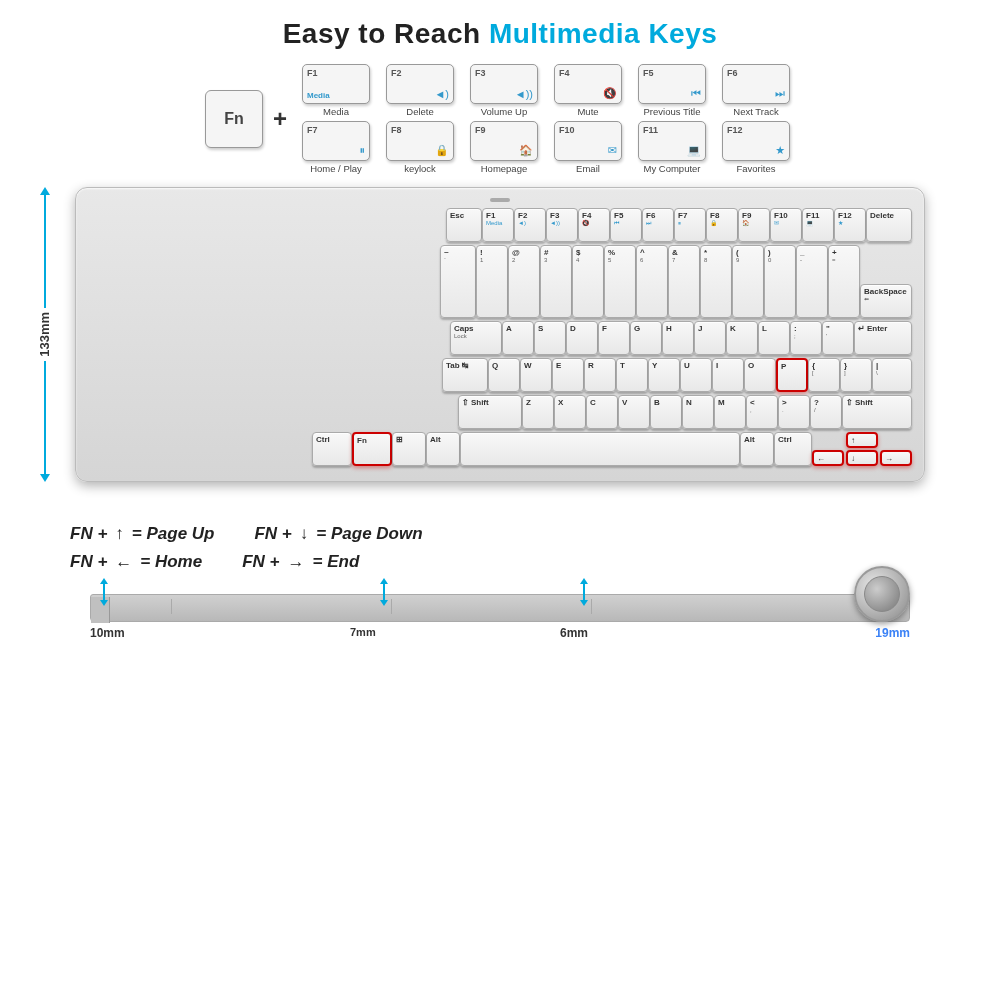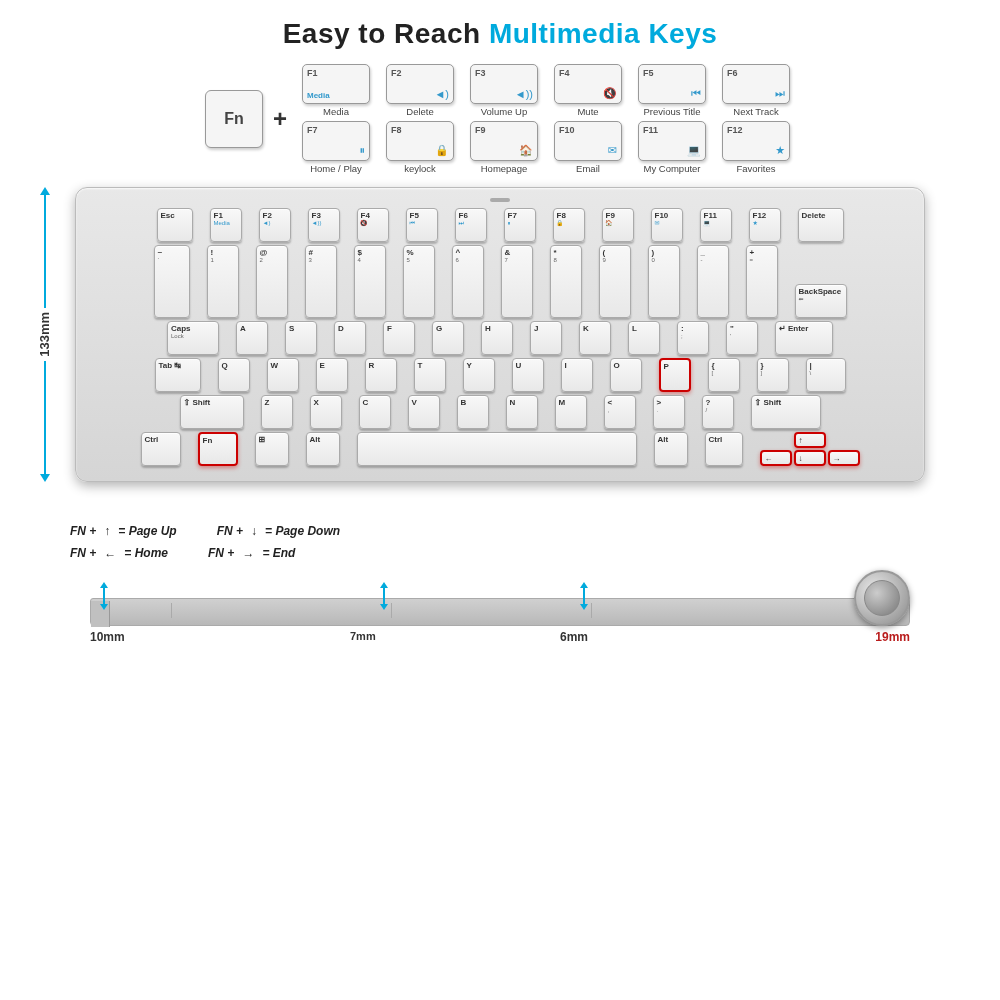--- a/index.html
+++ b/index.html
@@ -208,9 +208,9 @@
     
     .key-row {
       display: flex;
-      gap: 17px;
+      gap: 0;
       margin-bottom: 3px;
-      justify-content: center;
+      justify-content: flex-end;
     }
 
     .key {

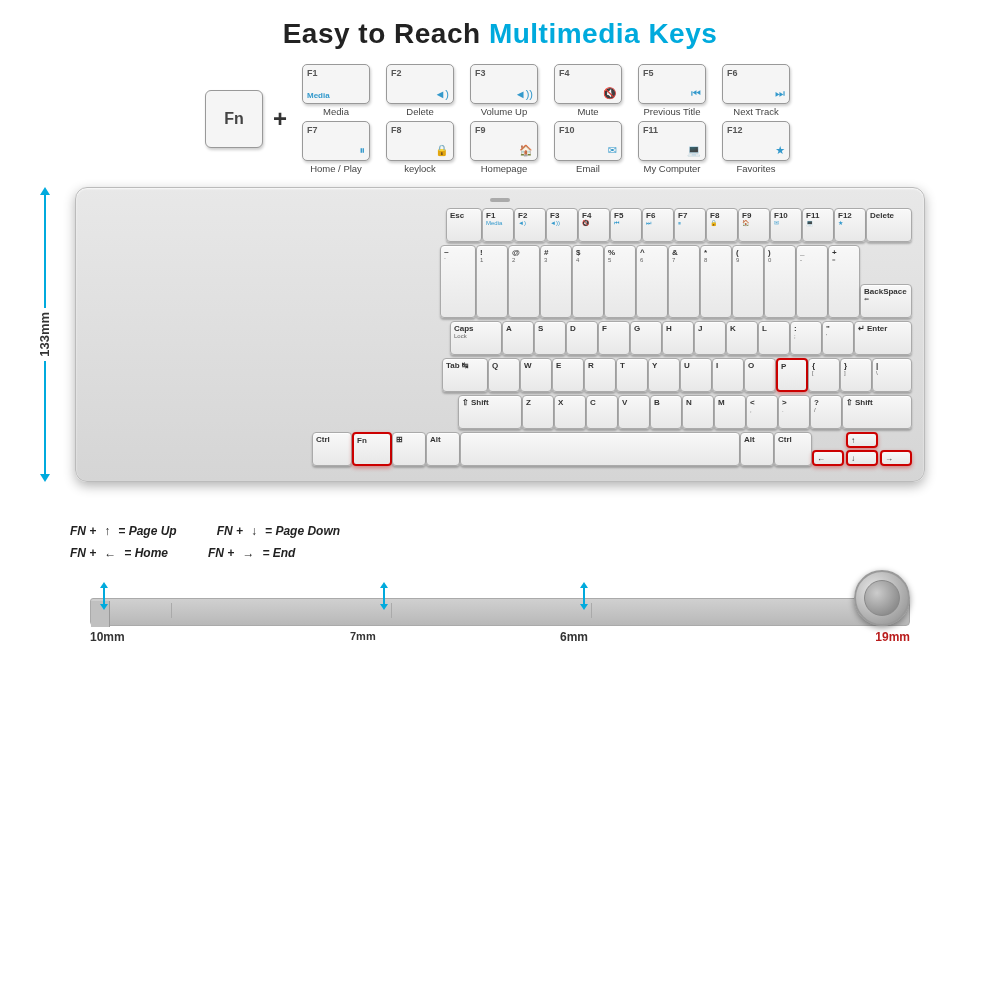--- a/index.html
+++ b/index.html
@@ -296,7 +296,7 @@
       display: flex;
       align-items: flex-start;
       gap: 8px;
-      font-size: 12px;
+      font-size: 17px;
       font-style: italic;
       font-weight: bold;
       color: #222;

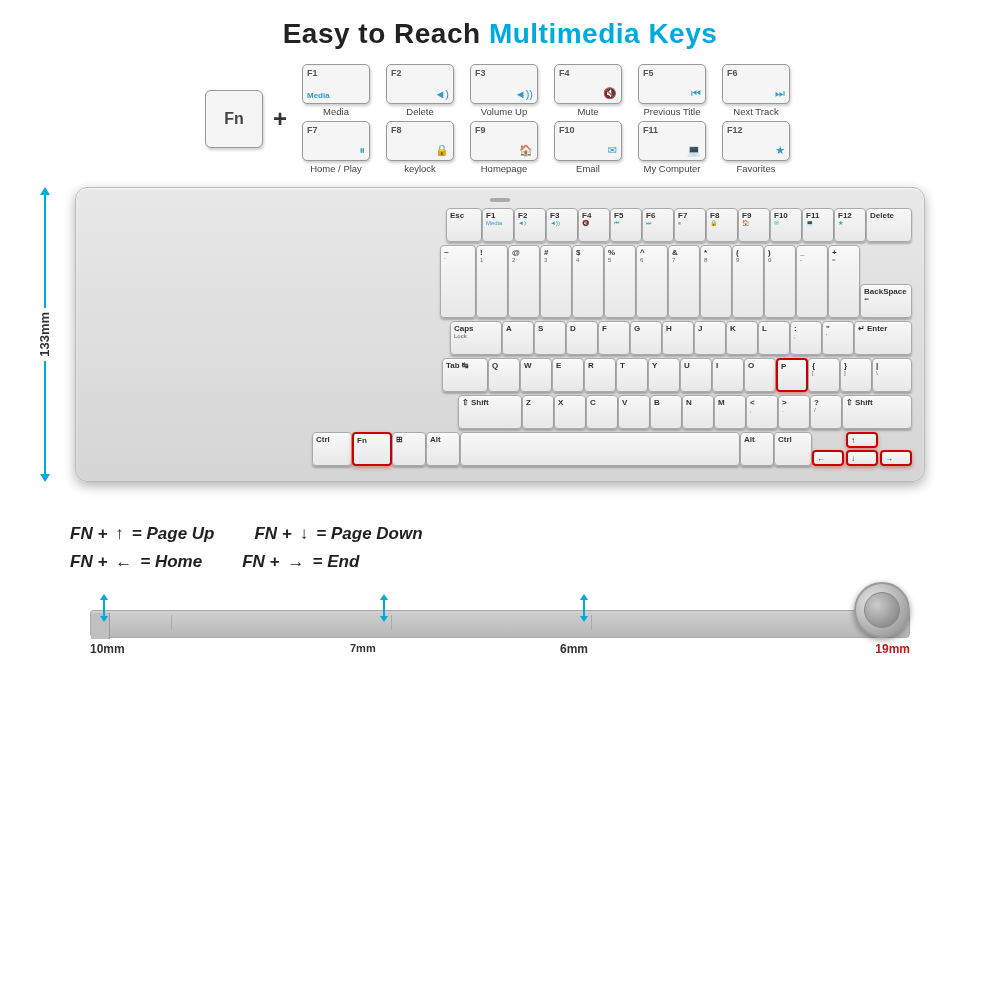--- a/index.html
+++ b/index.html
@@ -305,7 +305,6 @@
     
     .side-view-section {
       width: 900px;
-      margin-top: 16px;
       position: relative;
     }
     .side-keyboard {

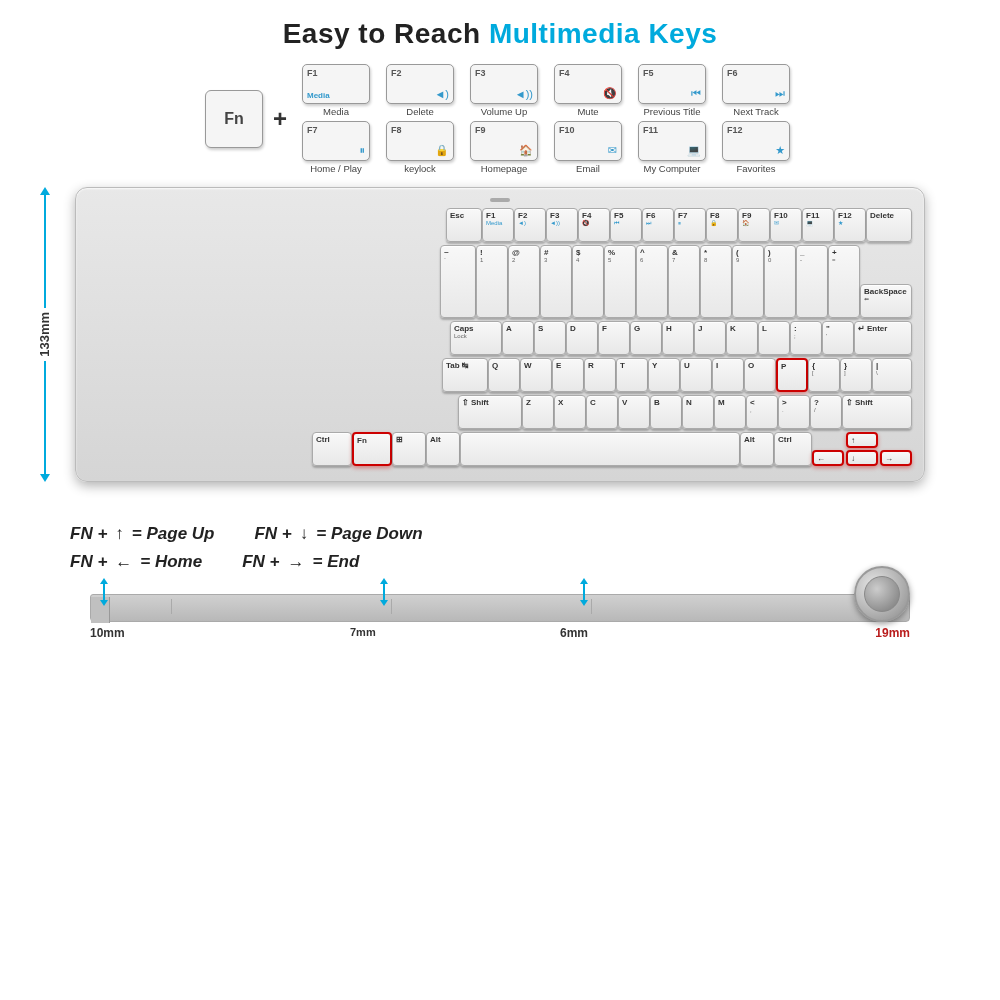--- a/index.html
+++ b/index.html
@@ -809,7 +809,7 @@
       <span style="position:absolute;left:0px;font-size:12px;font-weight:bold;color:#333;">10mm</span>
       <span style="position:absolute;left:260px;font-size:11px;font-weight:bold;color:#333;">7mm</span>
       <span style="position:absolute;left:470px;font-size:12px;font-weight:bold;color:#333;">6mm</span>
-      <span style="position:absolute;right:0px;font-size:12px;font-weight:bold;color:#b91c1c;">19mm</span>
+      <span style="position:absolute;right:0px;font-size:12px;font-weight:bold;color:#3b82f6;">19mm</span>
     </div>
   </div>
 </div>

